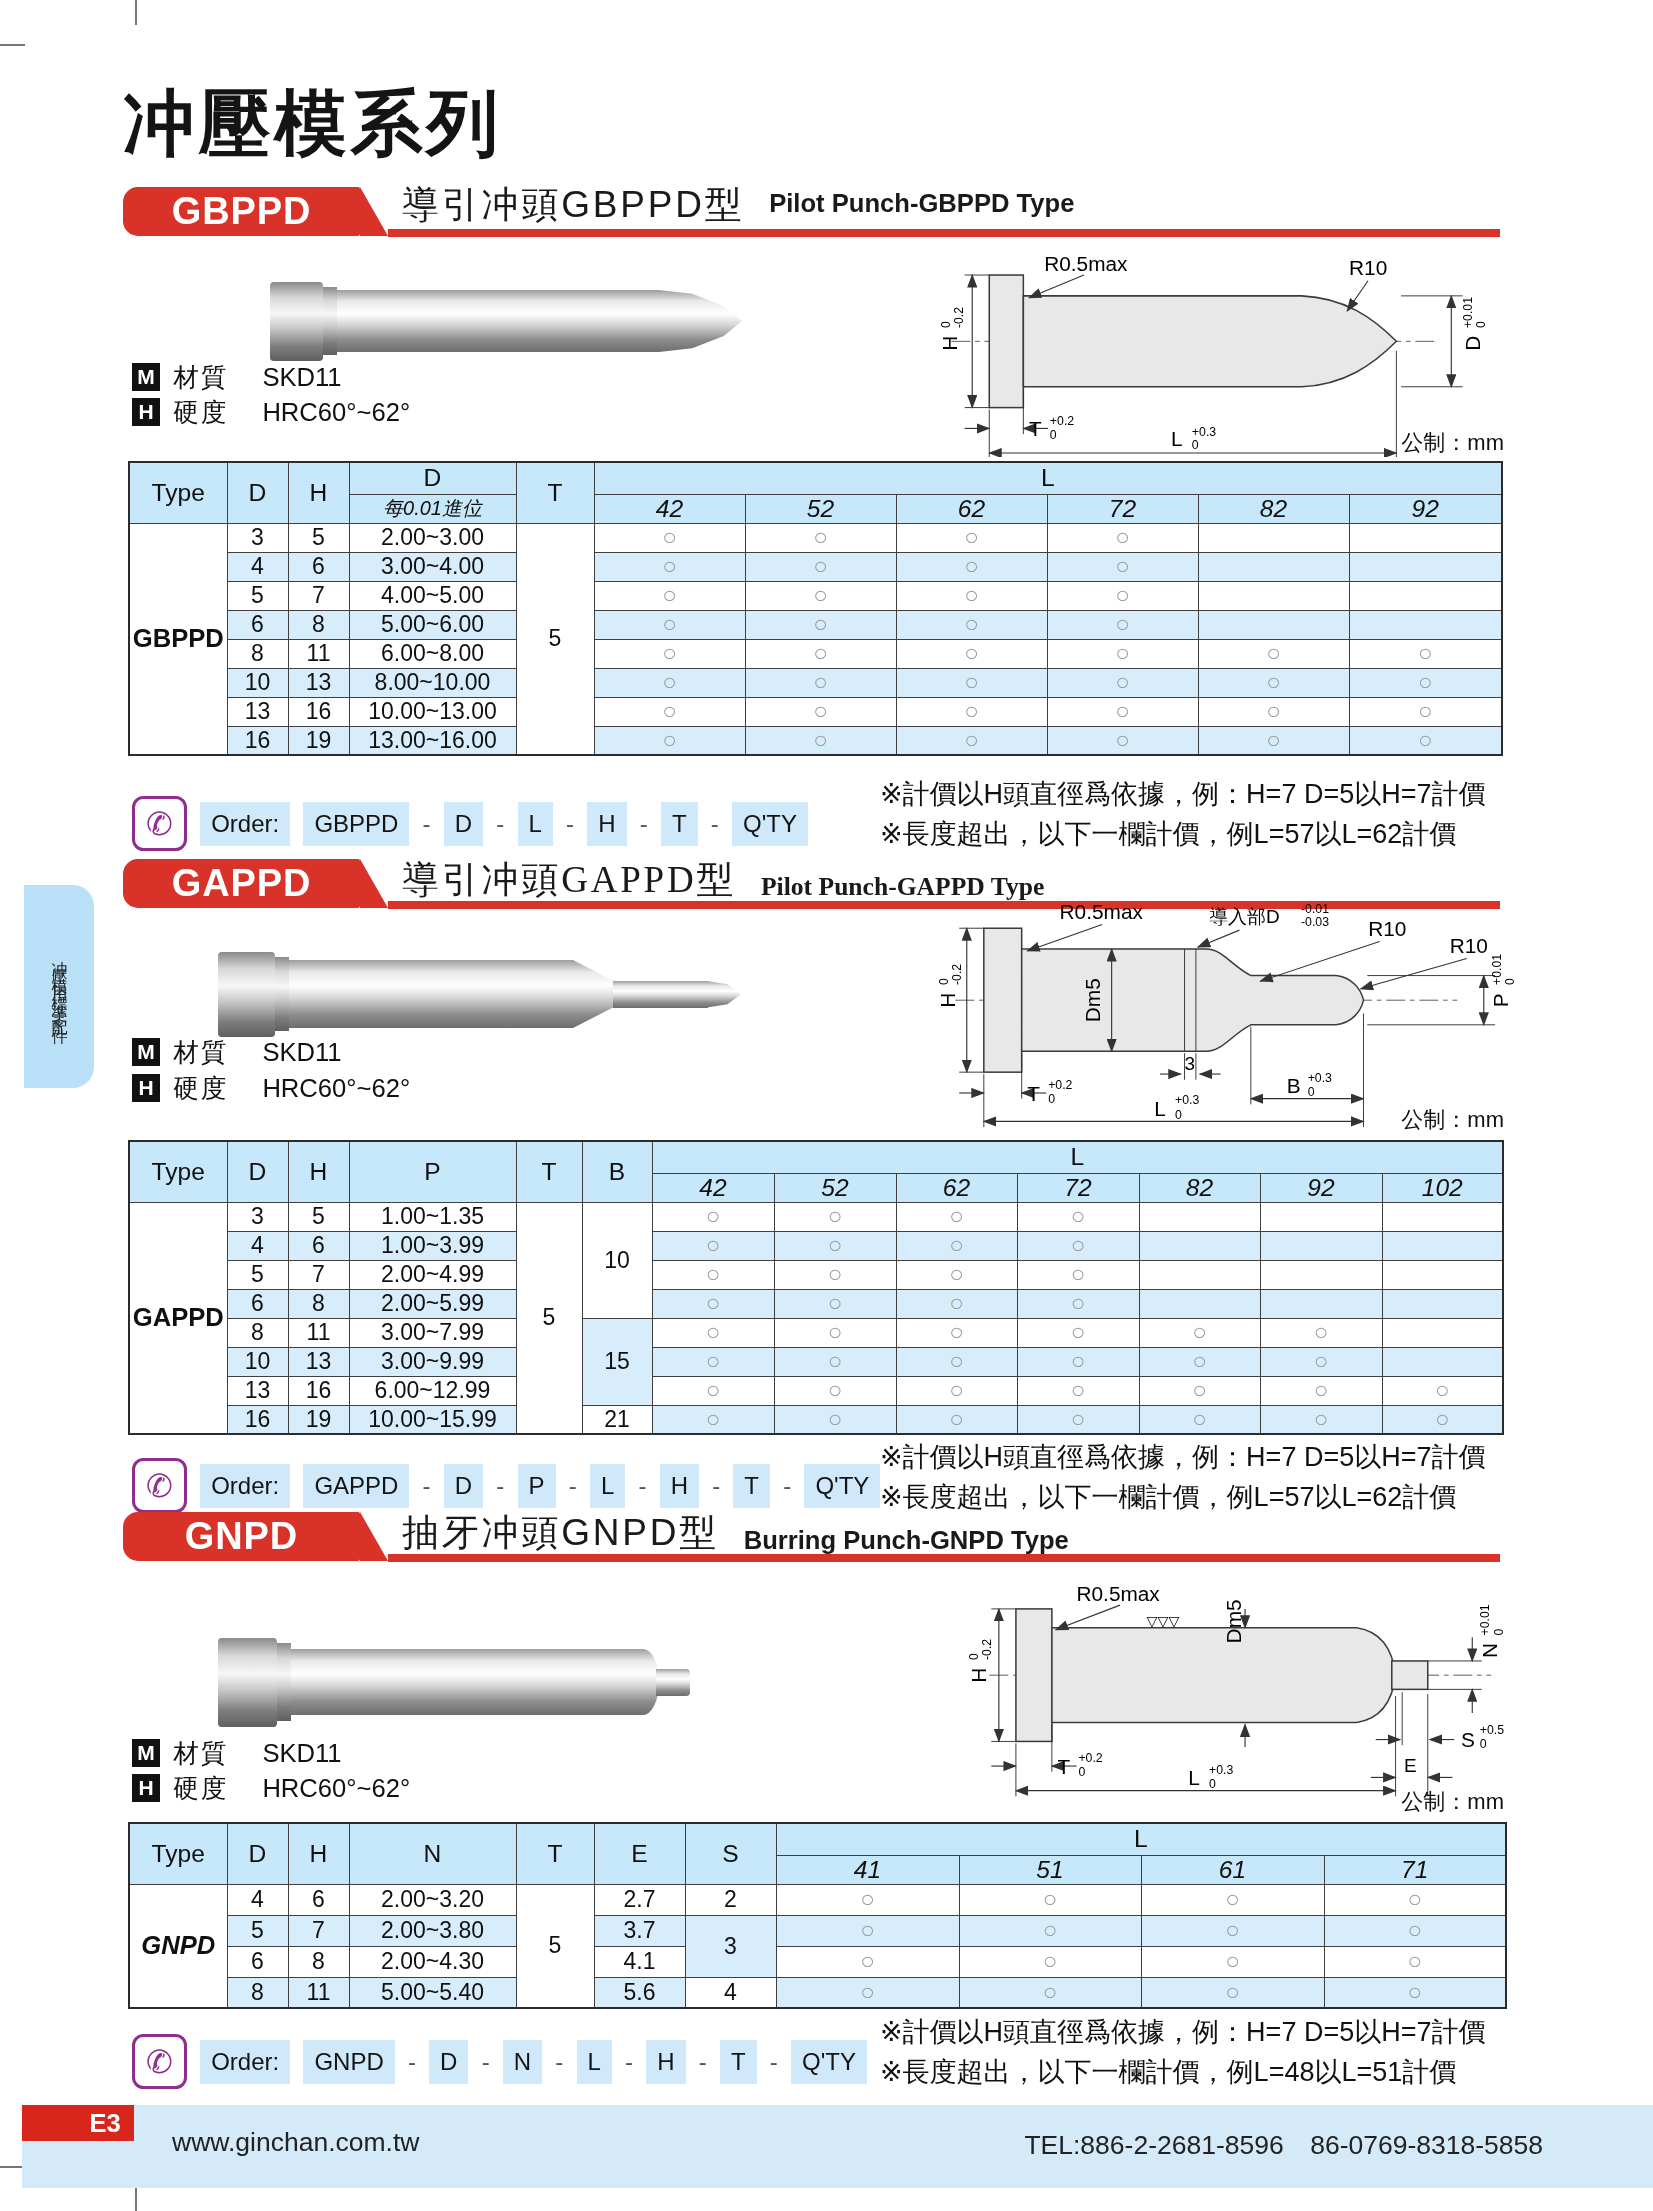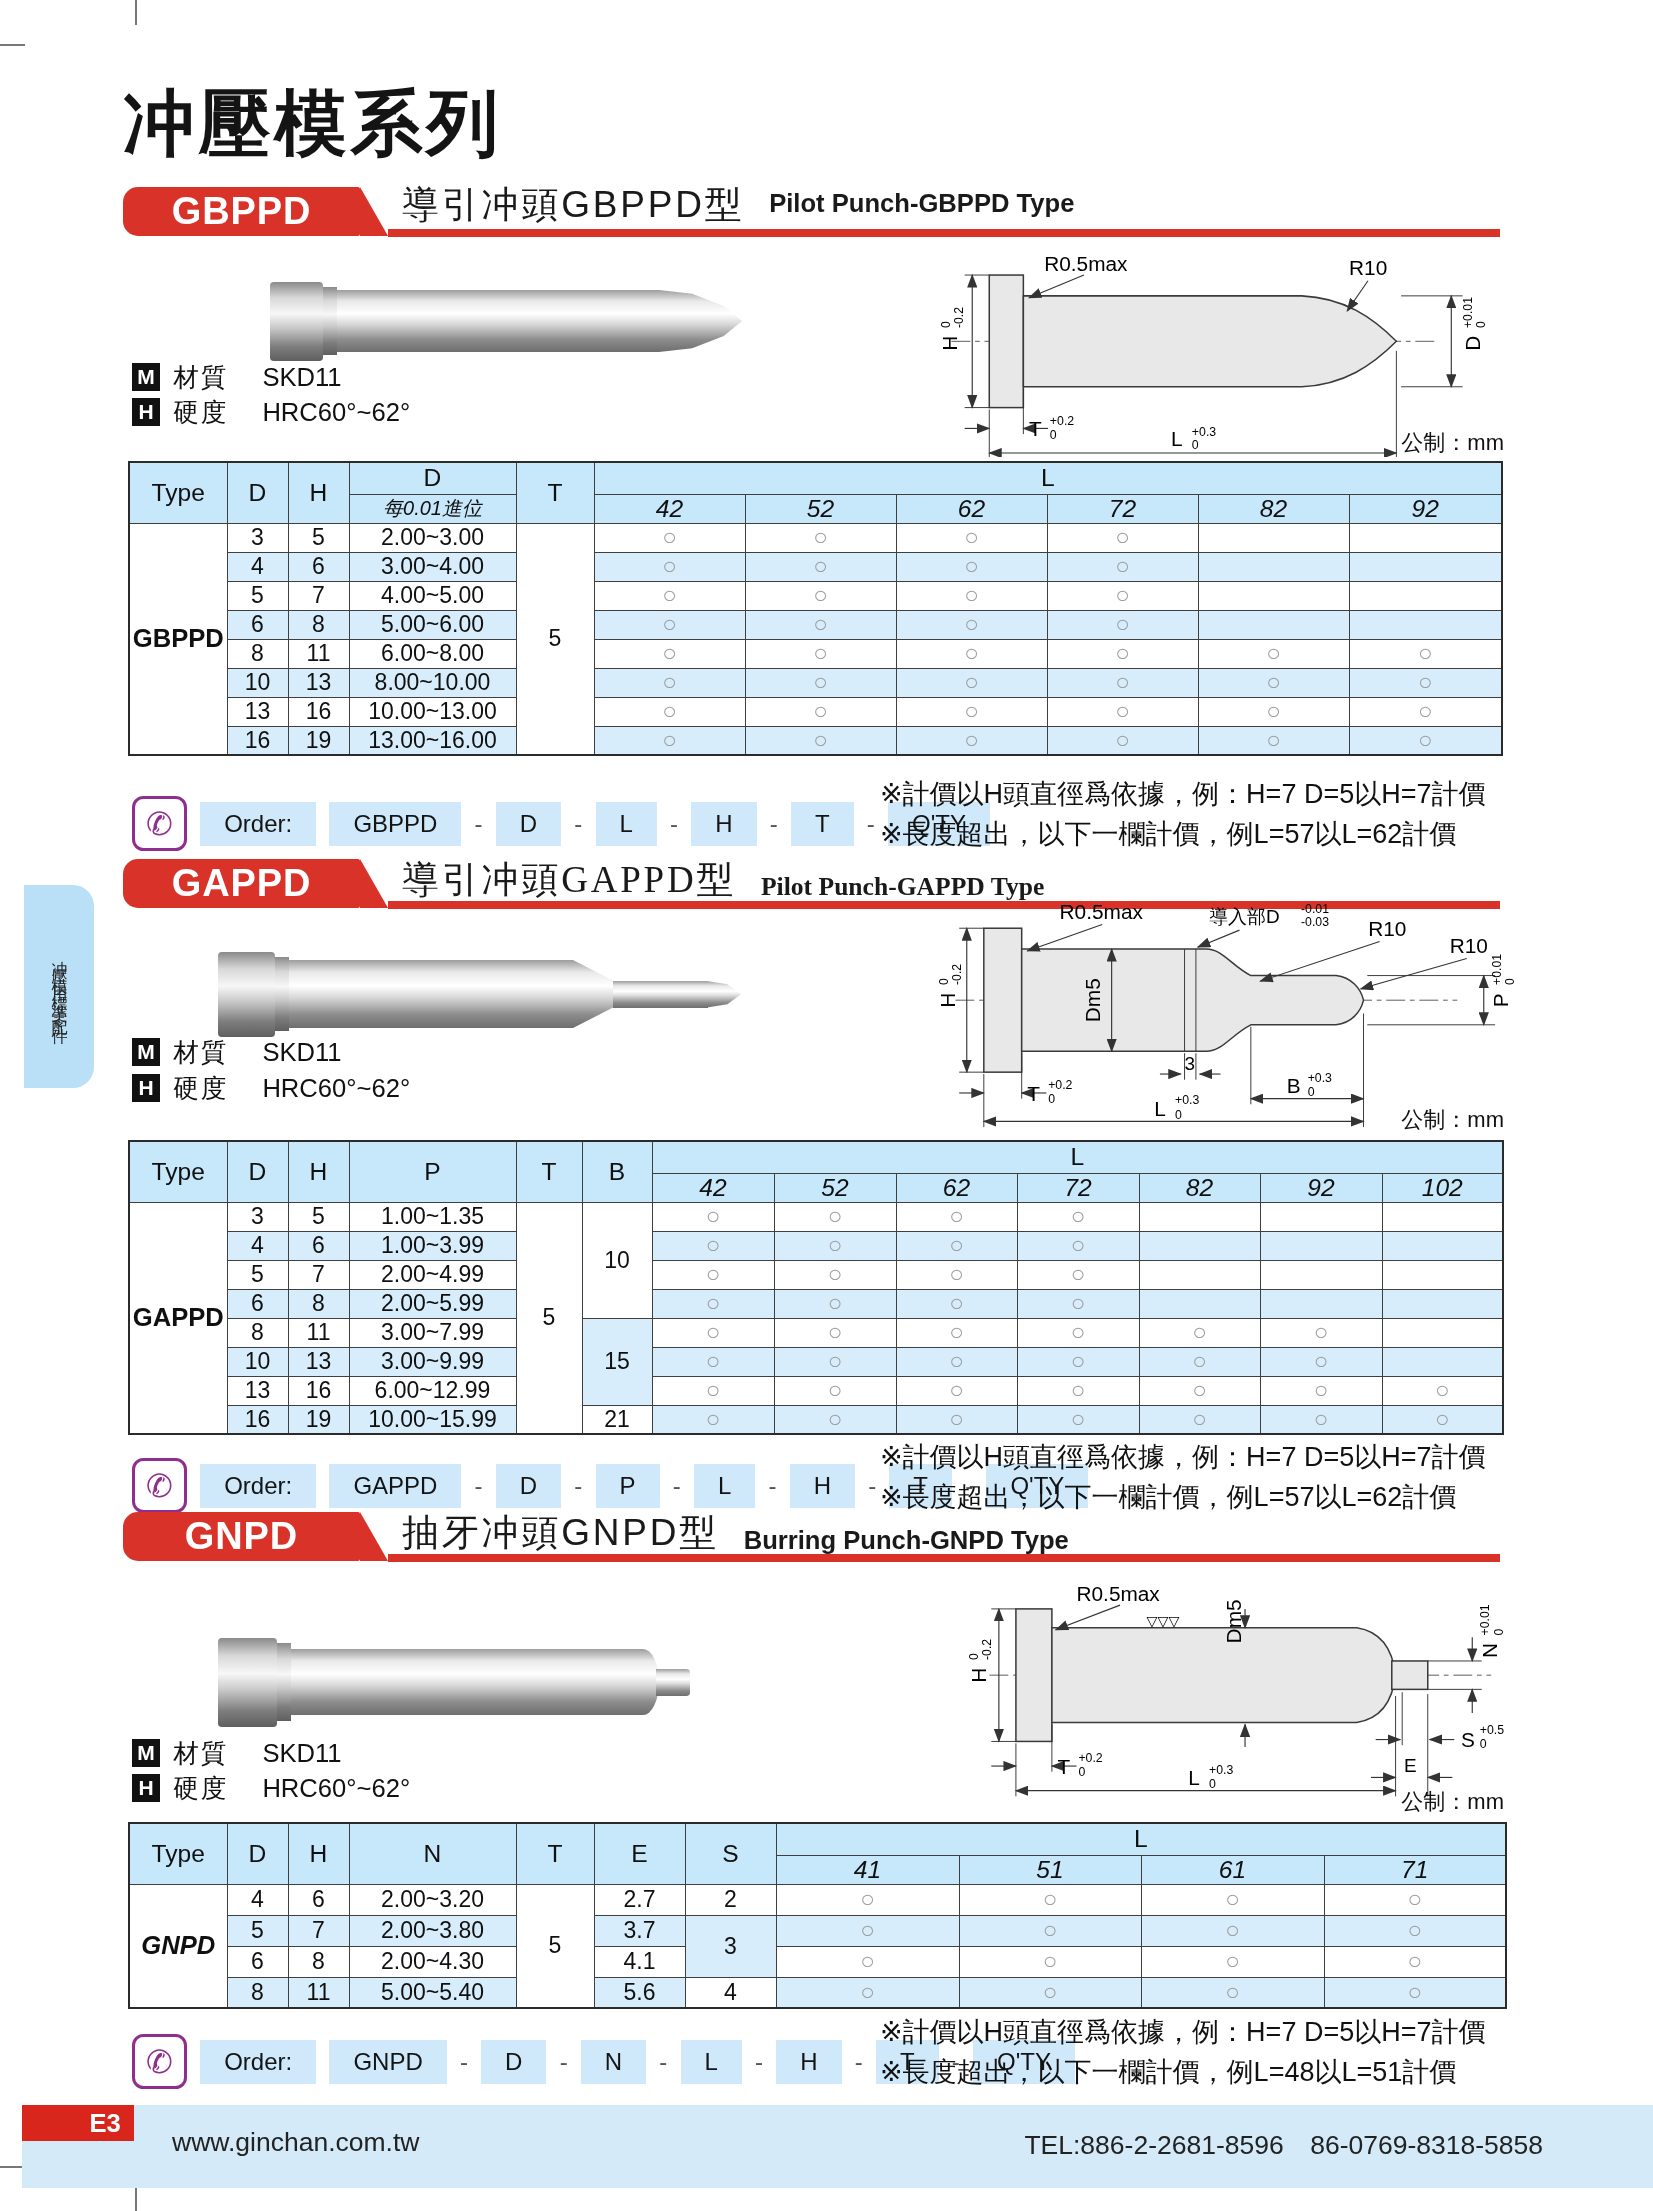--- a/index.html
+++ b/index.html
@@ -65,7 +65,7 @@
   .ph{width:49px;height:49px;border:3.8px solid #8f2e8f;border-radius:11.4px;background:#fff;
       display:flex;align-items:center;justify-content:center;}
   .ph span{font-size:32px;color:#8f2e8f;line-height:1;}
-  .obox{height:44px;line-height:44px;background:#cfe9fb;padding:0 24px;font-size:24px;color:#141414;}
+  .obox{height:44px;line-height:44px;background:#cfe9fb;padding:0 11px;font-size:24px;color:#141414;}
   .osep{font-size:24px;color:#555;}
   .notes{font-size:27px;color:#111;line-height:40px;white-space:nowrap;}
 

